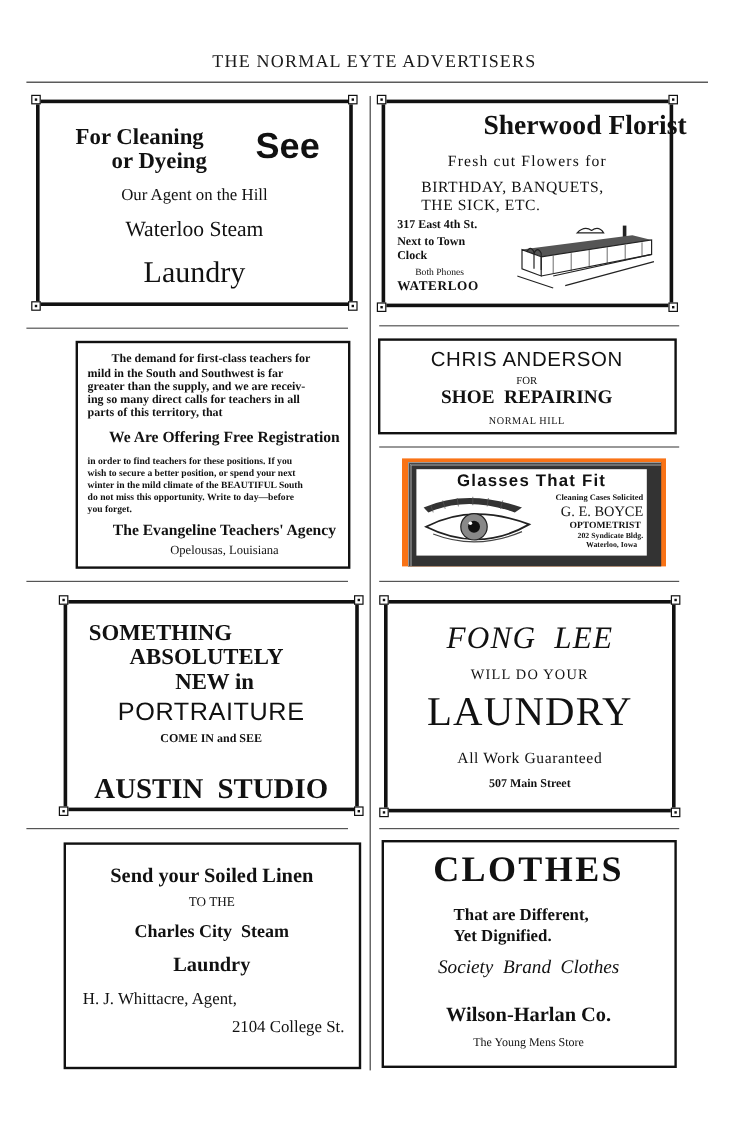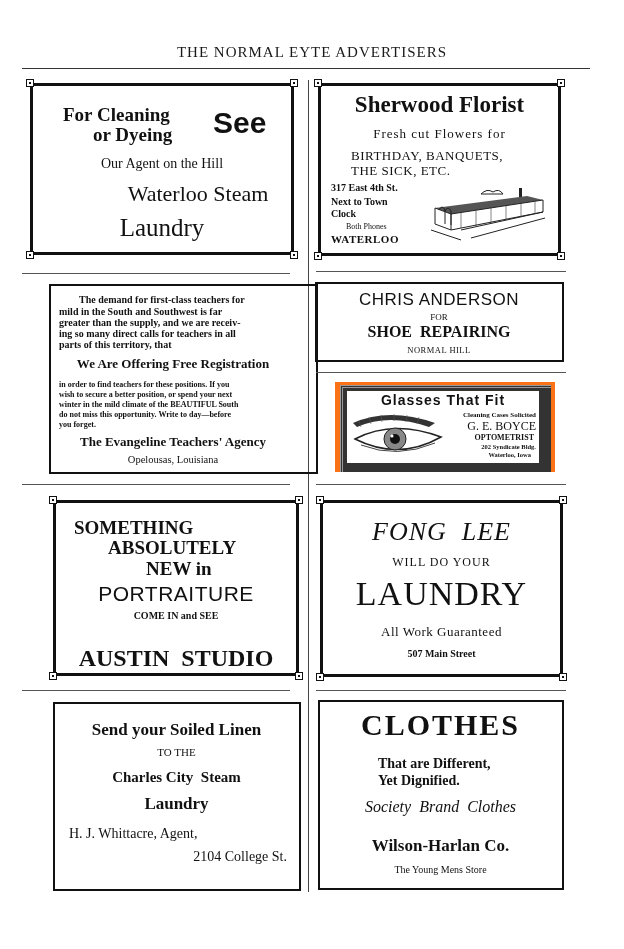--- a/index.html
+++ b/index.html
@@ -58,7 +58,7 @@
   <span class="corner c-tr"></span>
   <span class="corner c-bl"></span>
   <span class="corner c-br"></span>
-  <div class="line serif bold" style="left:0; width:237px; text-align:center; top:6px; font-size:23px;">Sherwood Florist</div>
+  <div class="line serif bold" style="left:0; width:237px; text-align:center; top:6px; font-size:23px;padding-left:48px;">Sherwood Florist</div>
   <div class="line serif" style="left:0; width:237px; text-align:center; top:40px; font-size:13px; letter-spacing:1px;">Fresh cut Flowers for</div>
   <div class="line serif" style="left:30px; top:62px; font-size:13px; letter-spacing:0.5px;">BIRTHDAY, BANQUETS,</div>
   <div class="line serif" style="left:30px; top:77px; font-size:13px; letter-spacing:0.5px;">THE SICK, ETC.</div>

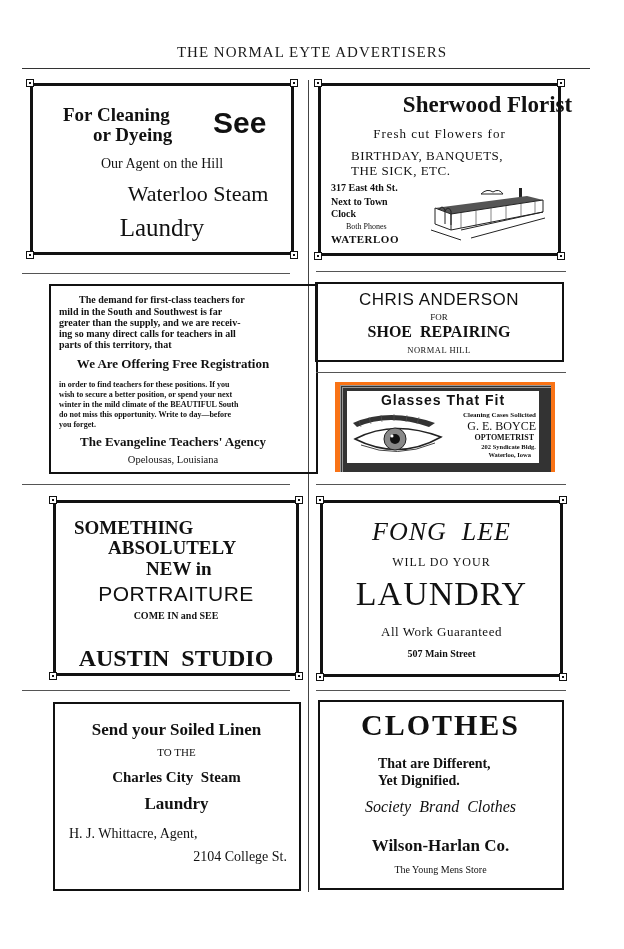--- a/index.html
+++ b/index.html
@@ -49,7 +49,7 @@
   <div class="line serif bold" style="left:60px; top:38px; font-size:19px;">or Dyeing</div>
   <div class="line sans bold" style="left:180px; top:20px; font-size:30px;">See</div>
   <div class="line serif" style="left:0; width:258px; text-align:center; top:70px; font-size:14px;">Our Agent on the Hill</div>
-  <div class="line serif" style="left:0; width:258px; text-align:center; top:95px; font-size:22px;margin-left:36px;">Waterloo Steam</div>
+  <div class="line serif" style="left:0; width:258px; text-align:center; top:95px; font-size:18px;">Waterloo Steam</div>
   <div class="line serif" style="left:0; width:258px; text-align:center; top:128px; font-size:25px;">Laundry</div>
 </div>
 

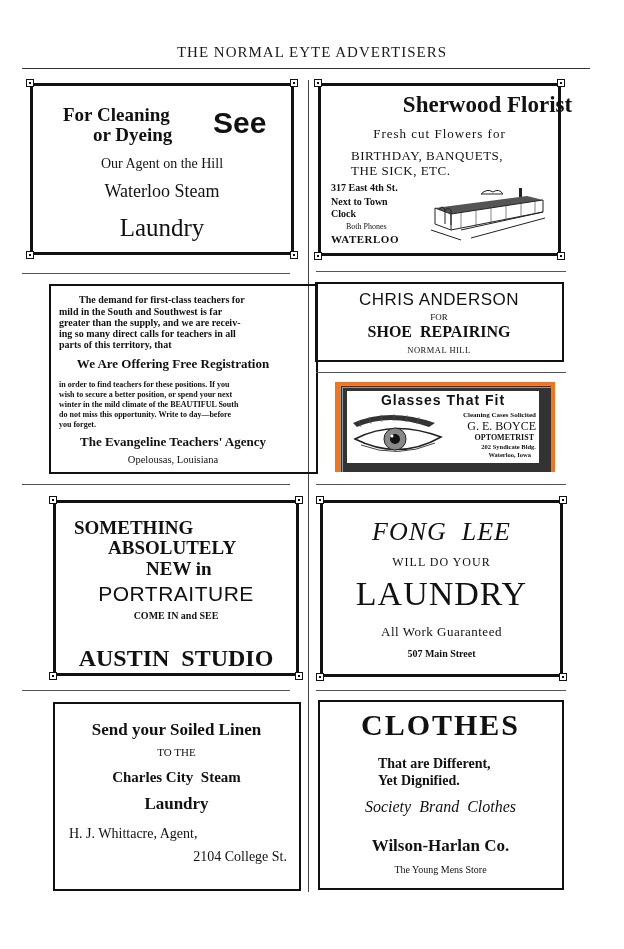--- a/index.html
+++ b/index.html
@@ -94,7 +94,7 @@
 <div class="abs hsep" style="left:22px; top:273px; width:268px;"></div>
 <div class="abs hsep" style="left:316px; top:271px; width:250px;"></div>
 
-<div class="abs pbox" style="left:49px; top:284px; width:269px; height:190px; padding:0;">
+<div class="abs pbox" style="left:63px; top:284px; width:229px; height:190px; padding:0;">
   <div class="line serif bold" style="left:28px; top:8px; font-size:10px;">The demand for first-class teachers  for</div>
   <div class="line serif bold" style="left:8px; top:20px; font-size:10px;">mild in the South and Southwest is far</div>
   <div class="line serif bold" style="left:8px; top:31px; font-size:10px;">greater than the supply, and we are receiv-</div>

